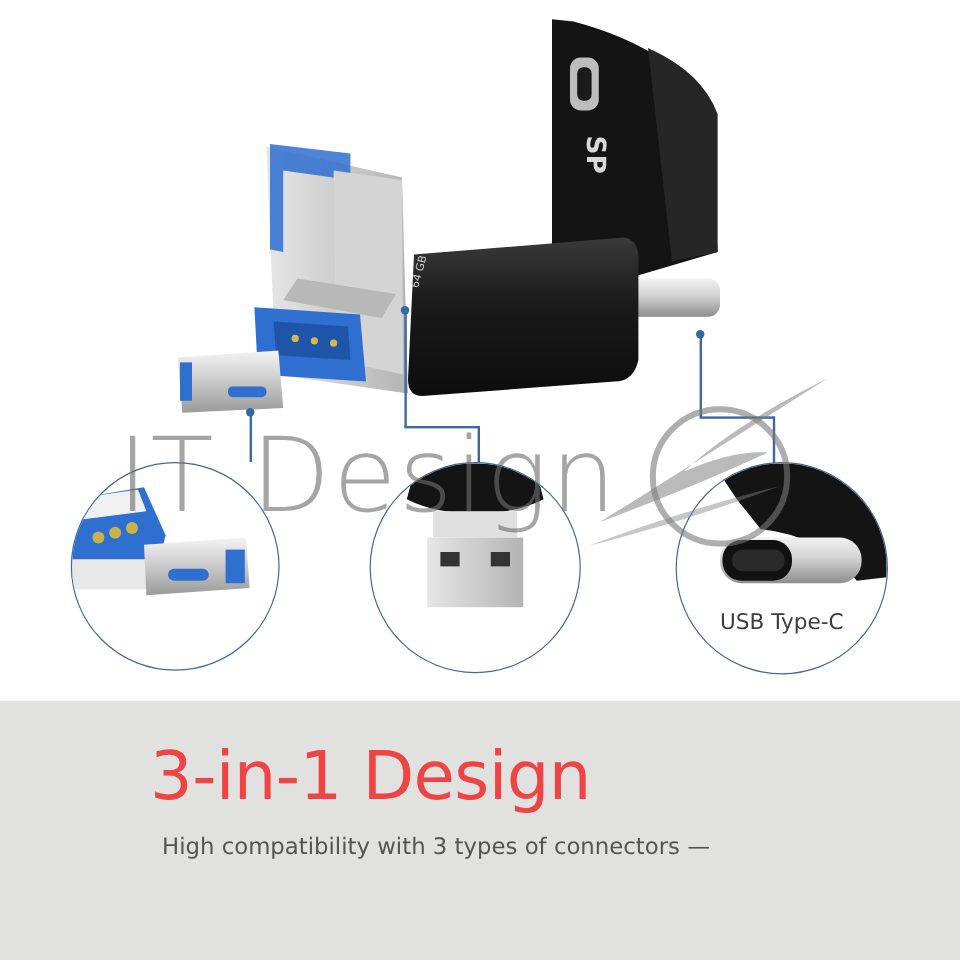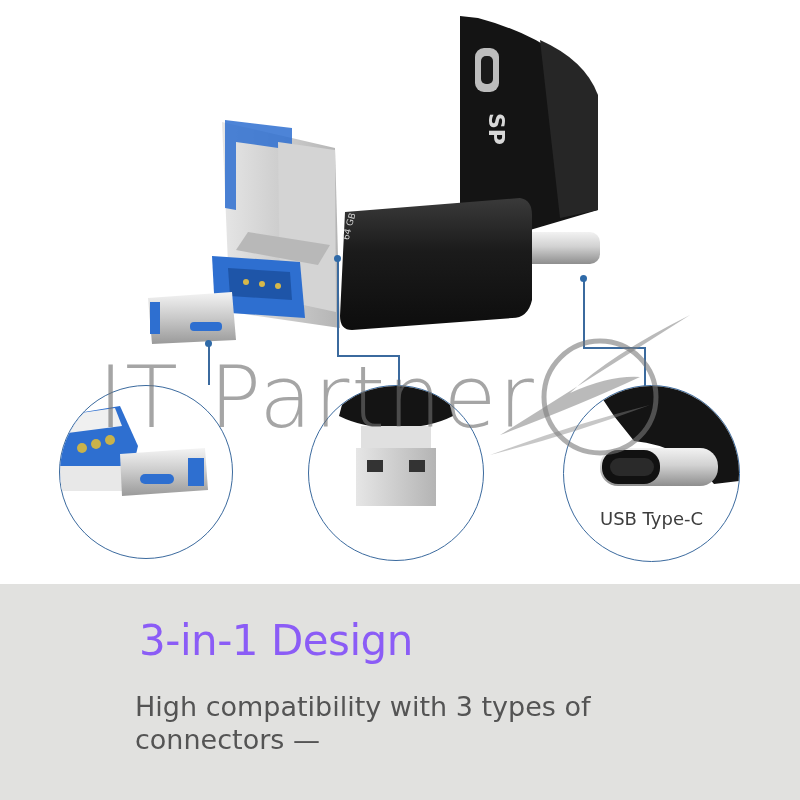--- a/index.html
+++ b/index.html
@@ -116,7 +116,7 @@
     <div class="clabel" style="top:122px;">USB Type-C</div>
   </div>
 
-  <div class="watermark">IT Partner</div>
+  <div class="watermark">IT Design</div>
   <svg width="200" height="150" style="position:absolute;left:490px;top:315px">
     <circle cx="110" cy="82" r="56" fill="none" stroke="rgba(120,120,120,0.6)" stroke-width="5"></circle>
     <path d="M10 120 Q90 70 200 0 Q120 40 80 78 Q120 60 150 62 Q90 90 10 120 Z" fill="rgba(130,130,130,0.55)"></path>

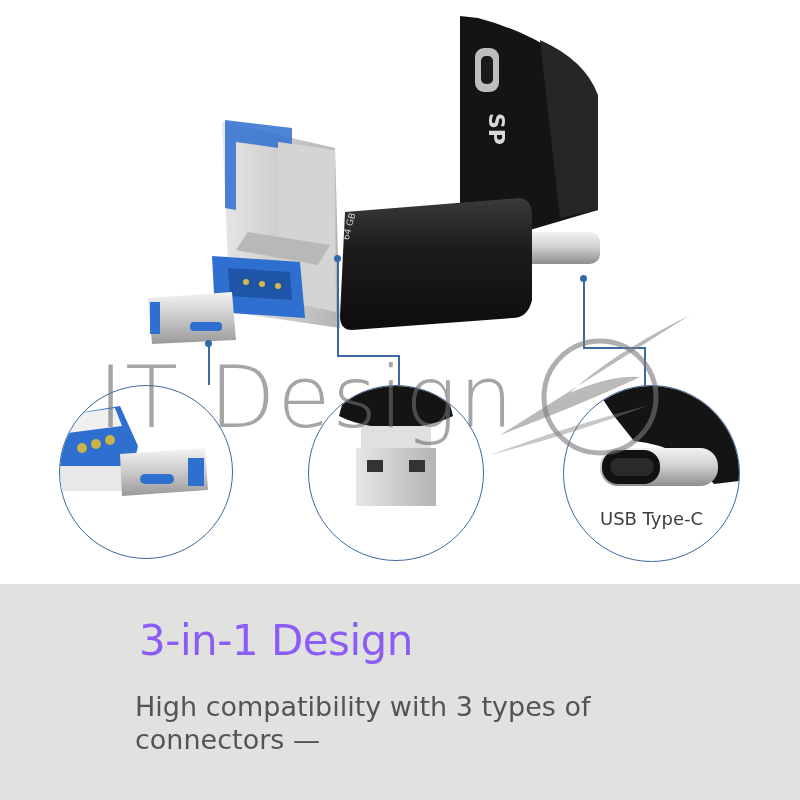--- a/index.html
+++ b/index.html
@@ -6,7 +6,7 @@
   body { width:800px; height:800px; position:relative; overflow:hidden; background:#ffffff; font-family:"DejaVu Sans", sans-serif; }
   .stage { position:absolute; left:0; top:0; width:800px; height:584px; background:#ffffff; }
   .panel { position:absolute; left:0; top:584px; width:800px; height:216px; background:#e1e1df; }
-  .headline { position:absolute; left:139px; top:620px; font-size:42px; color:#8b5cf6; font-weight:normal; letter-spacing:-0.5px; line-height:1; }
+  .headline { position:absolute; left:125px; top:620px; font-size:56px; color:#ef4444; font-weight:normal; letter-spacing:-0.5px; line-height:1; }
   .desc { position:absolute; left:135px; top:690px; font-size:27px; line-height:33px; color:#545454; width:600px; }
   .circle { position:absolute; border:1.6px solid #3b6a9e; border-radius:50%; overflow:hidden; background:#fff; }
   .clabel { position:absolute; left:0; width:100%; text-align:center; font-size:18px; color:#3d3d3d; }

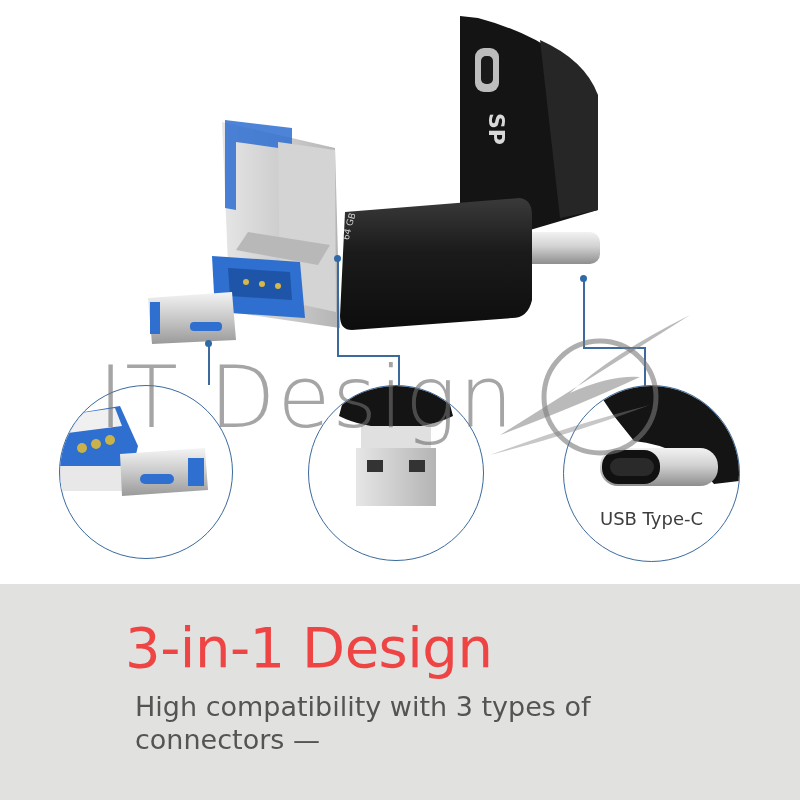--- a/index.html
+++ b/index.html
@@ -7,7 +7,7 @@
   .stage { position:absolute; left:0; top:0; width:800px; height:584px; background:#ffffff; }
   .panel { position:absolute; left:0; top:584px; width:800px; height:216px; background:#e1e1df; }
   .headline { position:absolute; left:125px; top:620px; font-size:56px; color:#ef4444; font-weight:normal; letter-spacing:-0.5px; line-height:1; }
-  .desc { position:absolute; left:135px; top:690px; font-size:27px; line-height:33px; color:#545454; width:600px; }
+  .desc { position:absolute; left:135px; top:690px; font-size:19px; line-height:33px; color:#545454; width:600px; }
   .circle { position:absolute; border:1.6px solid #3b6a9e; border-radius:50%; overflow:hidden; background:#fff; }
   .clabel { position:absolute; left:0; width:100%; text-align:center; font-size:18px; color:#3d3d3d; }
   .lead { position:absolute; background:#3b6a9e; }

